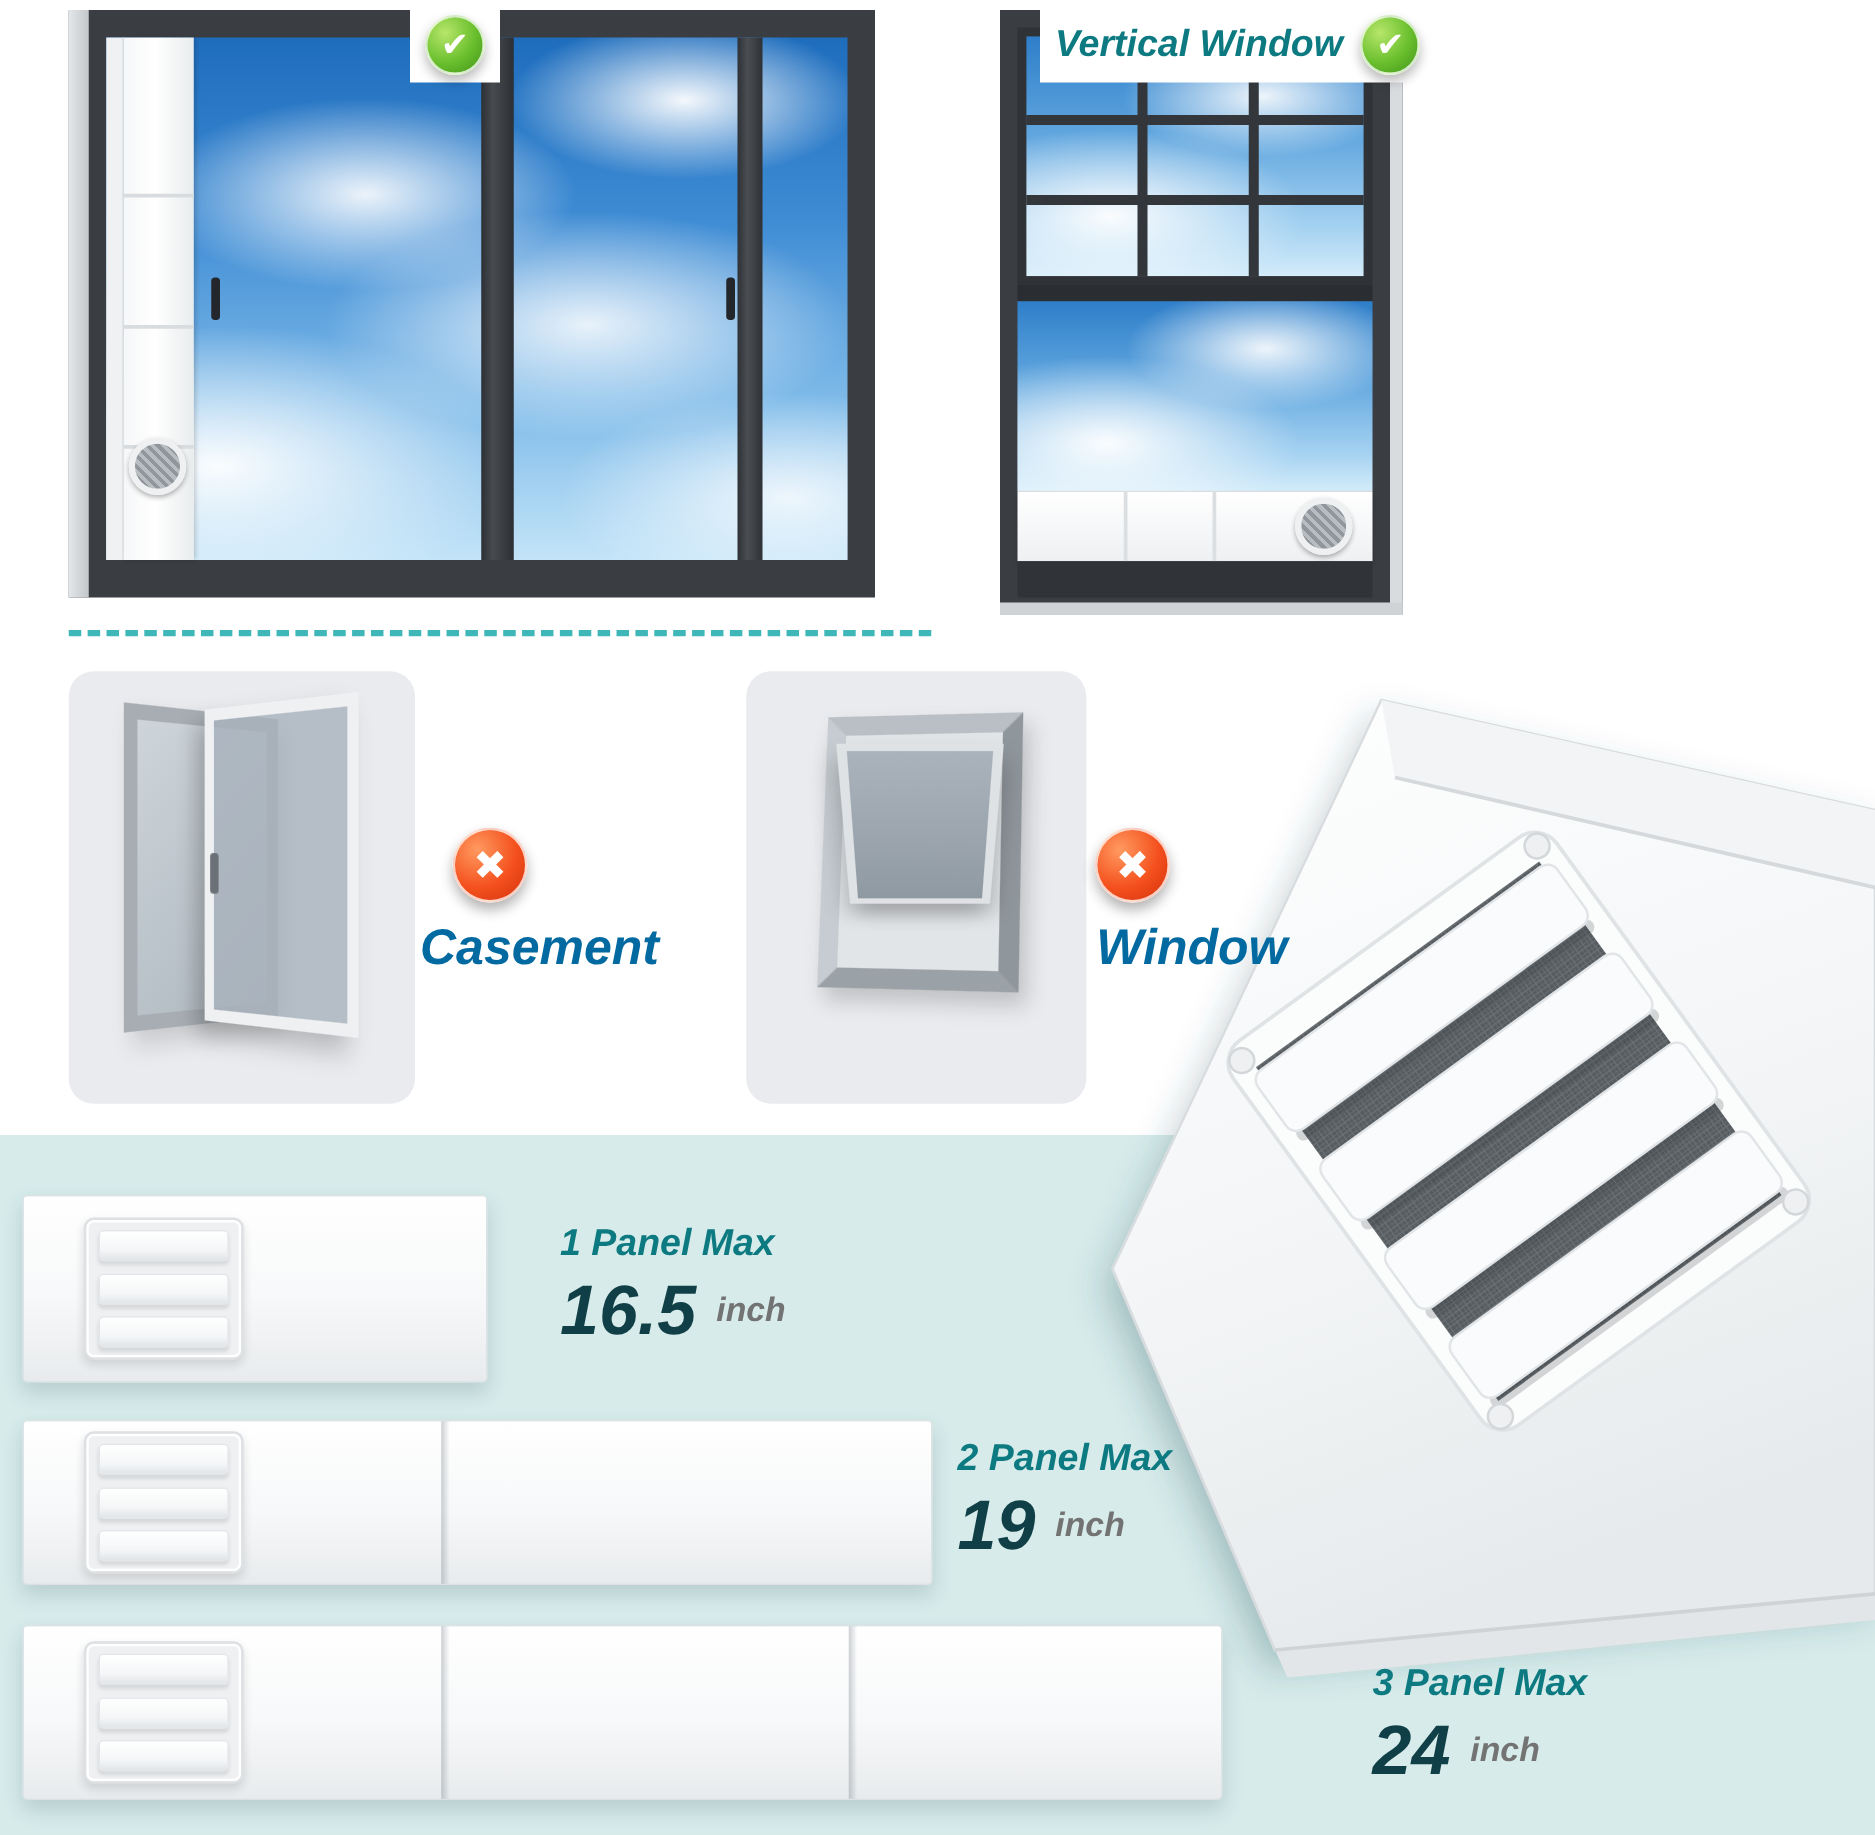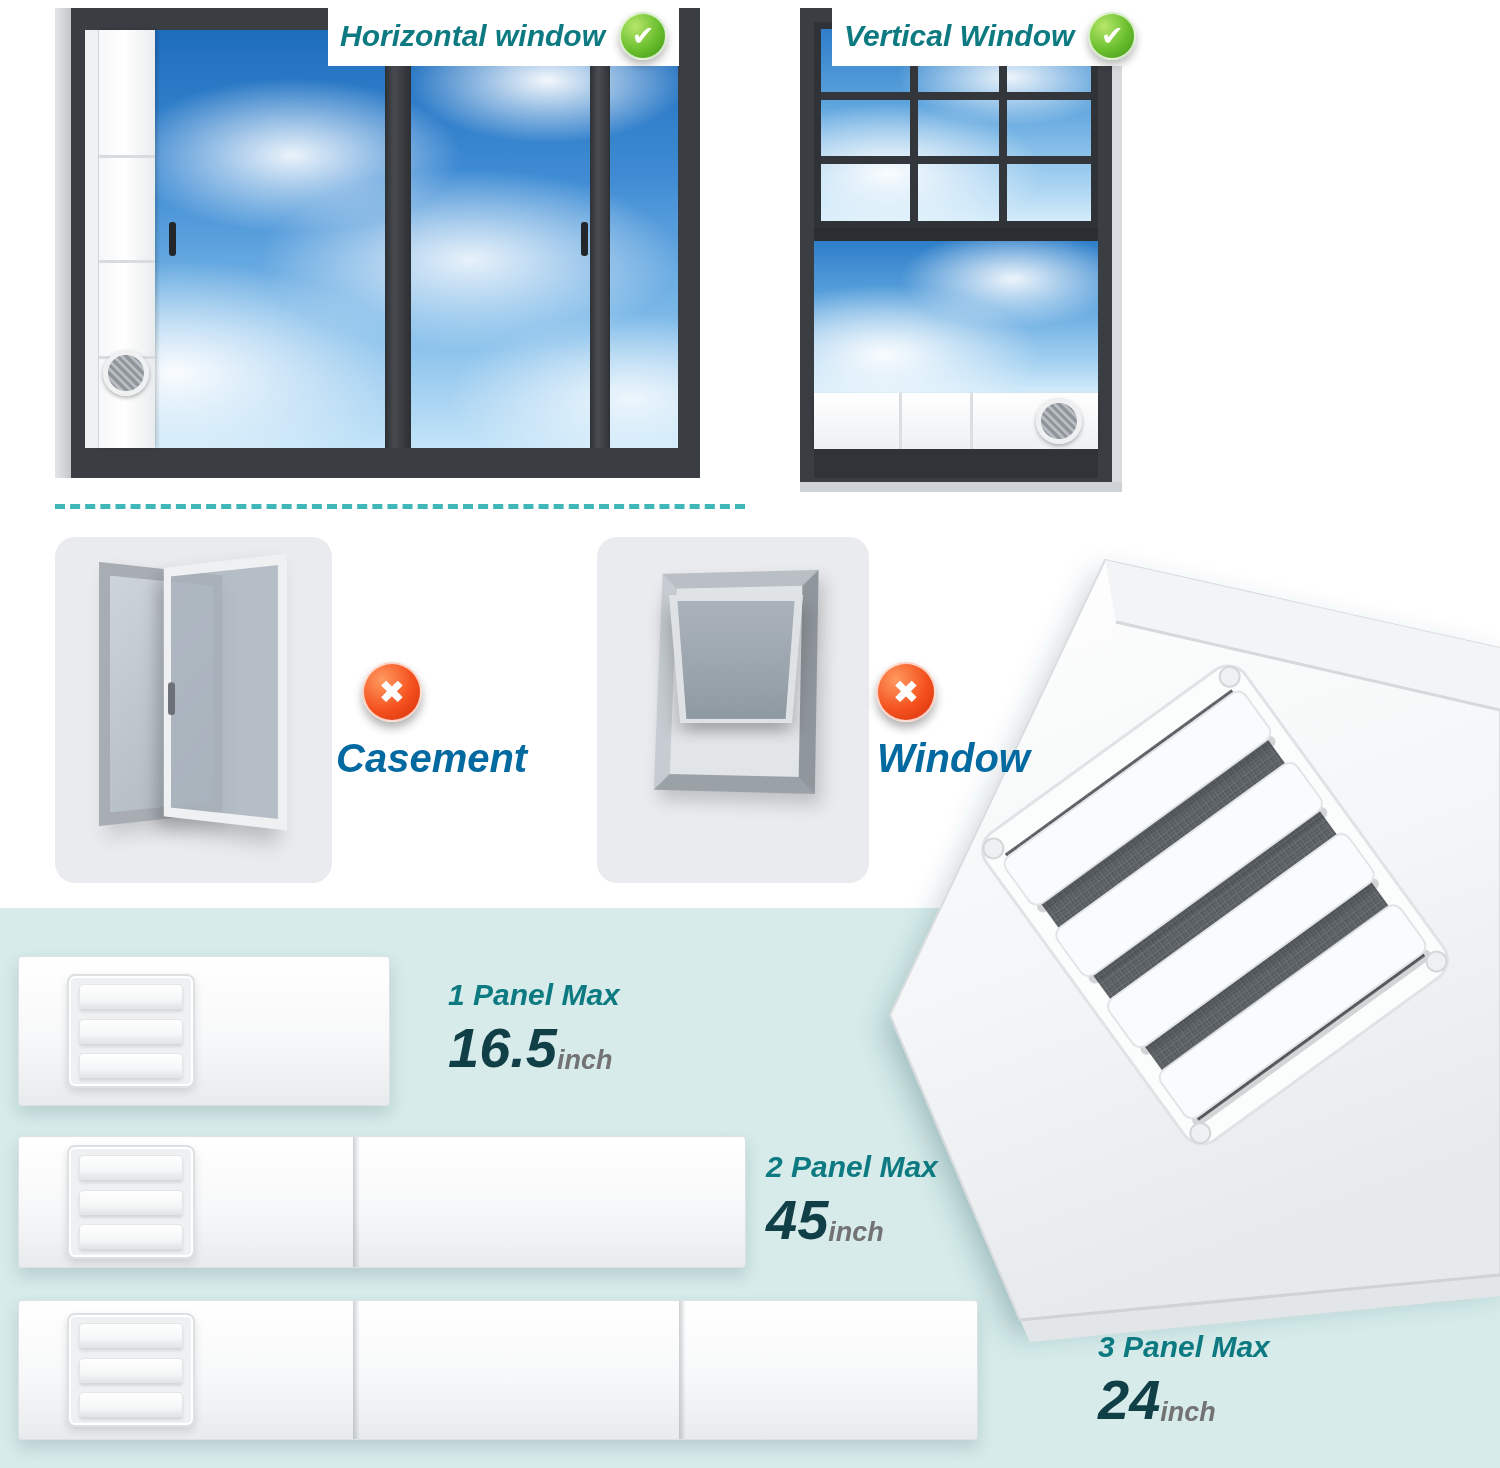--- a/index.html
+++ b/index.html
@@ -172,7 +172,6 @@
   </div>
 
   <div class="label-box" style="left:328px; top:6px;">
-    <span class="label-text">Horizontal window</span>
     <span class="badge badge-check">
         <span>✔</span>
       </span>

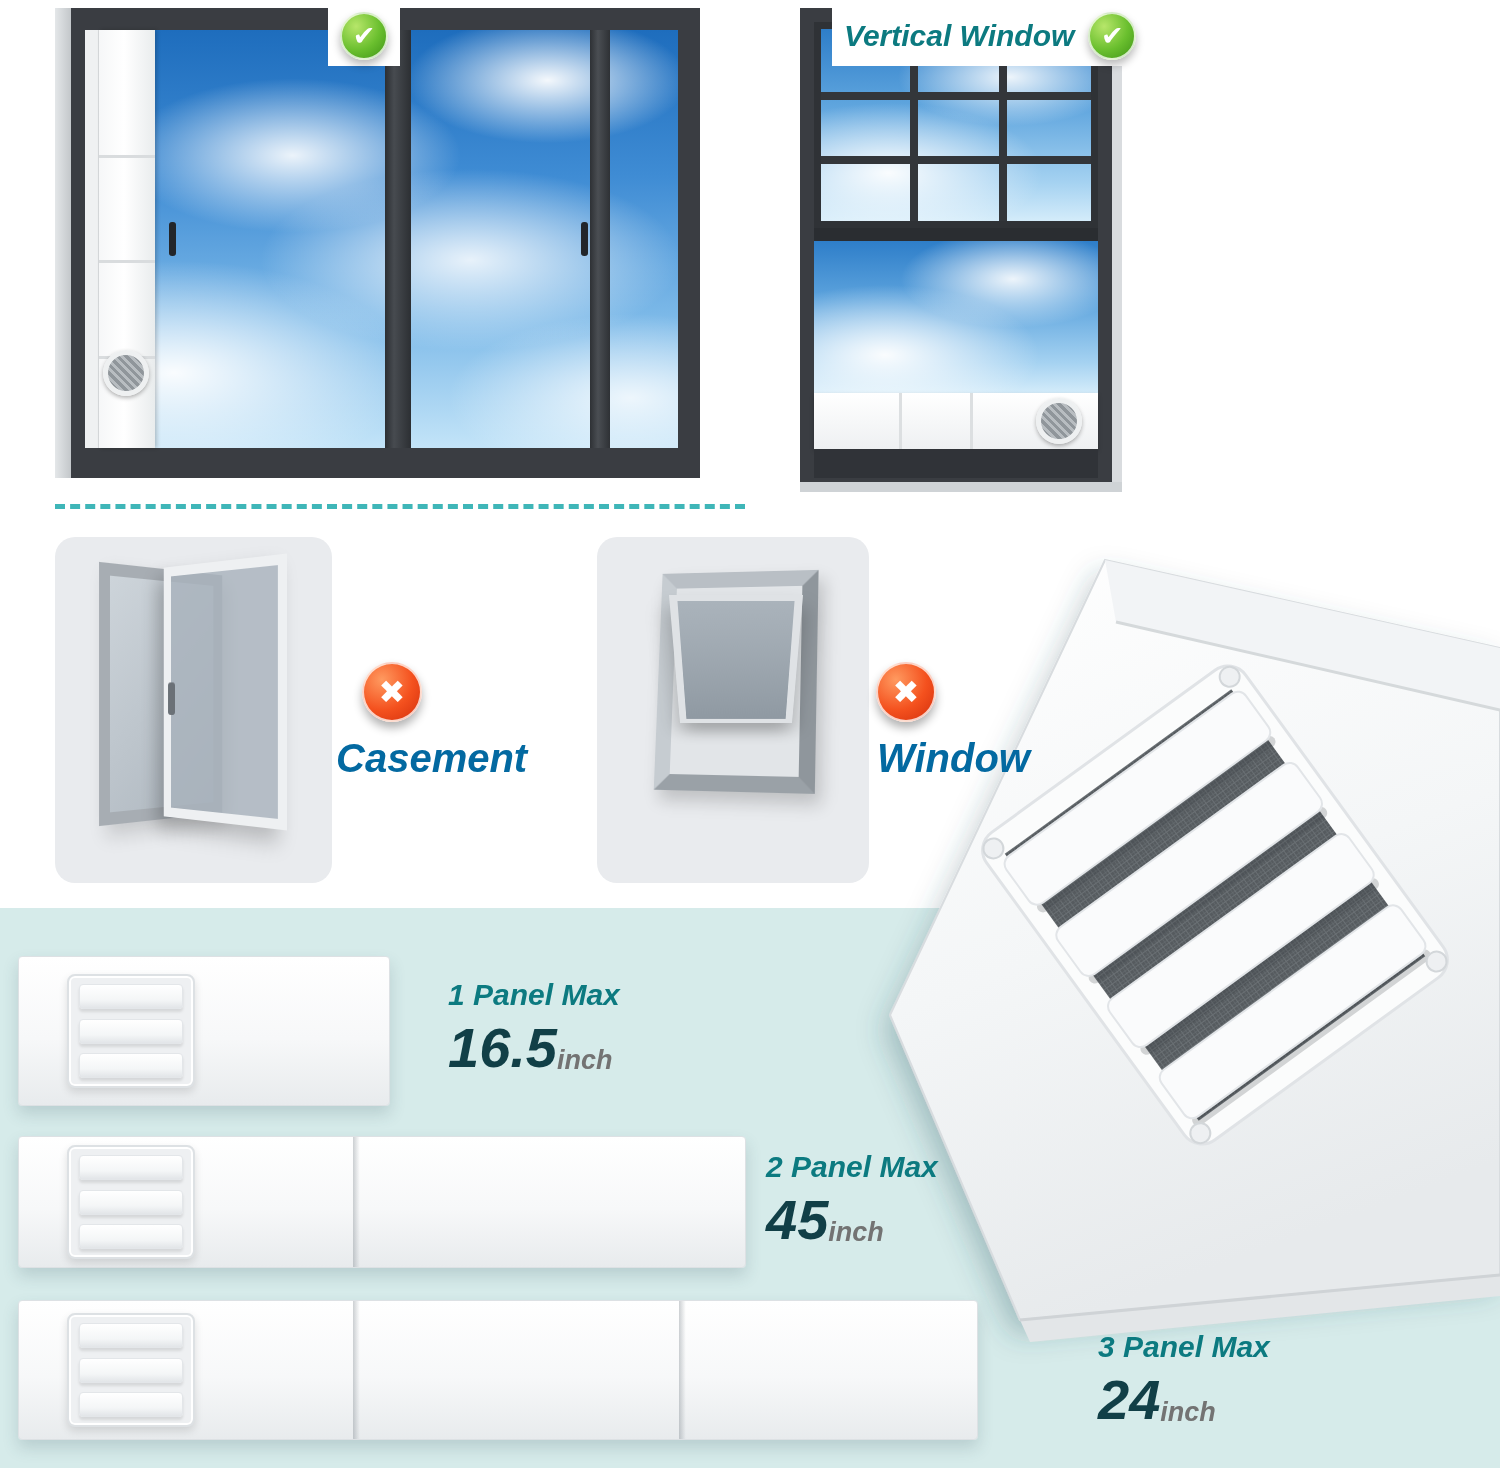--- a/index.html
+++ b/index.html
@@ -122,7 +122,7 @@
   .t2 { left:766px;  top:1150px; }
   .t3 { left:1098px; top:1330px; }
   .row-title { font-size:30px; font-weight:bold; font-style:italic; color:#0c7a80; white-space:nowrap; }
-  .row-num { display:flex; align-items:flex-end; margin-top:8px; }
+  .row-num { display:flex; align-items:center; gap:16px; margin-top:8px; }
   .row-value { font-size:56px; font-weight:bold; font-style:italic; color:#113f47; line-height:1; }
   .row-unit { font-size:27px; font-weight:bold; font-style:italic; color:#737373; }
 </style>

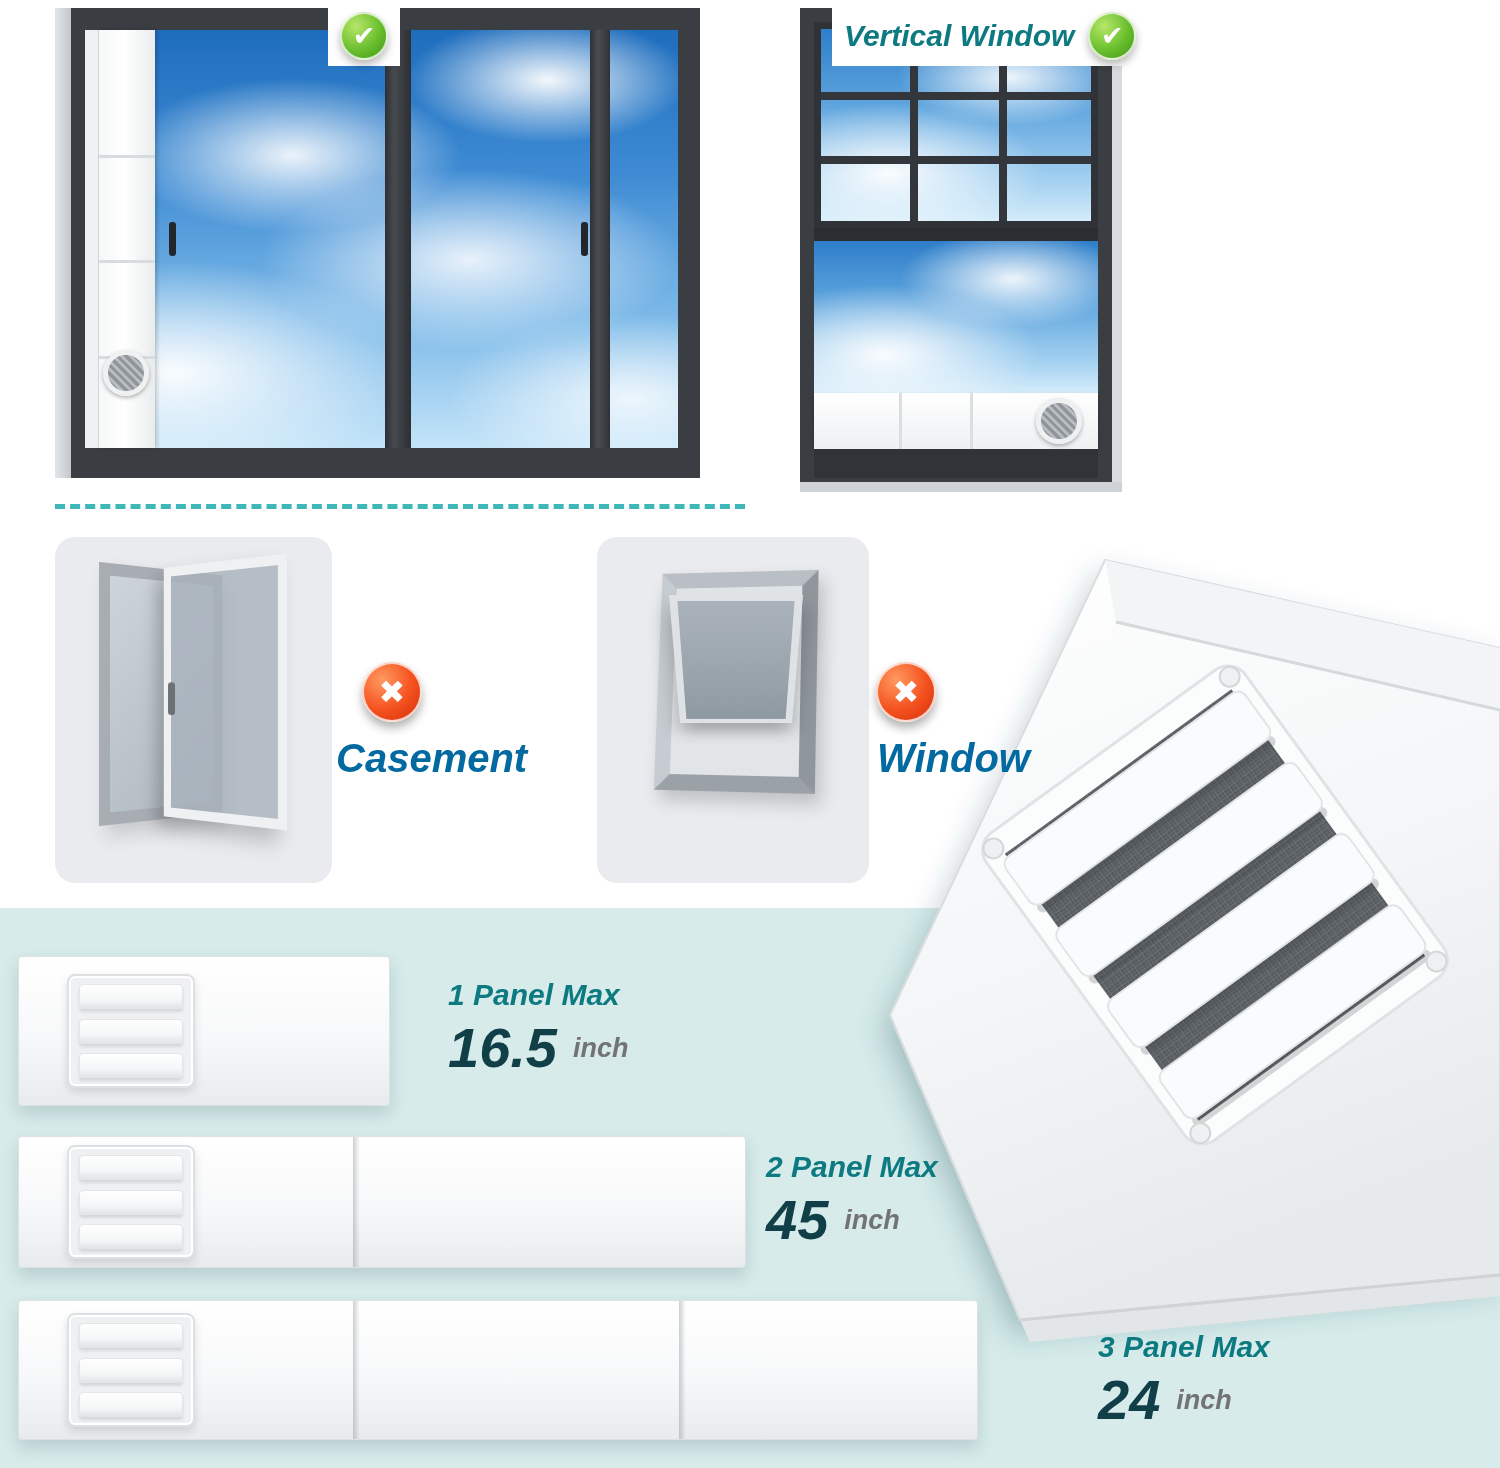--- a/index.html
+++ b/index.html
@@ -271,7 +271,7 @@
   <div class="row-text t2">
     <div class="row-title">2 Panel Max</div>
     <div class="row-num">
-      <span class="row-value">45</span>
+      <span class="row-value">19</span>
       <span class="row-unit">inch</span>
     </div>
   </div>

